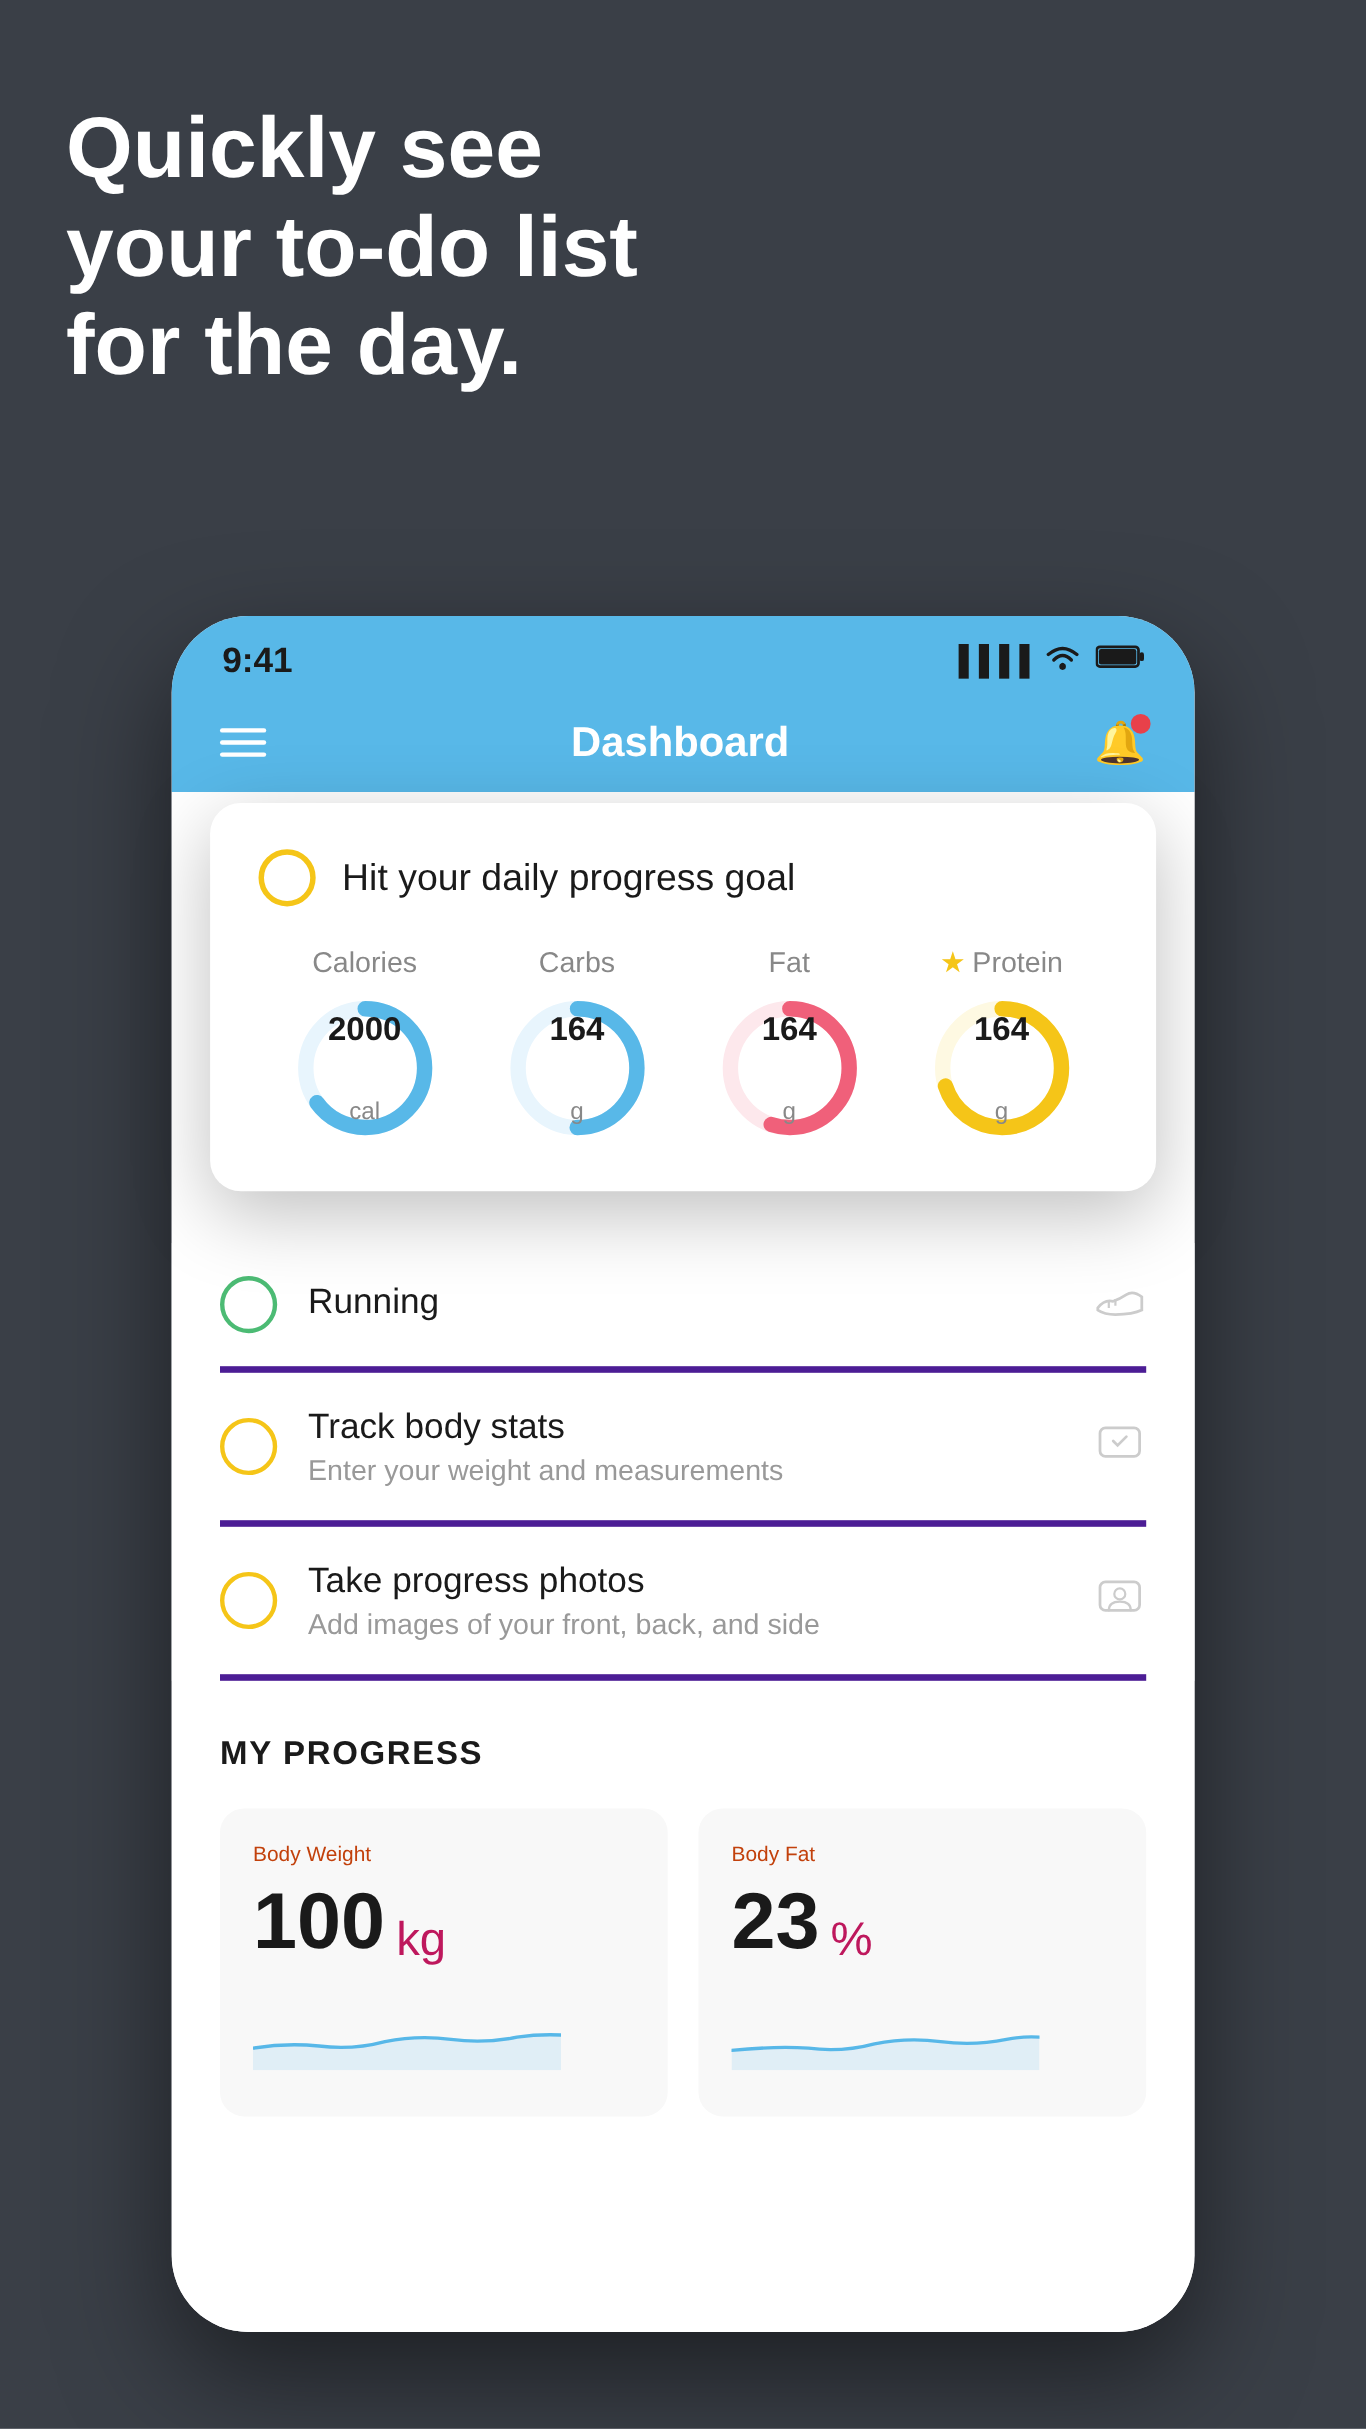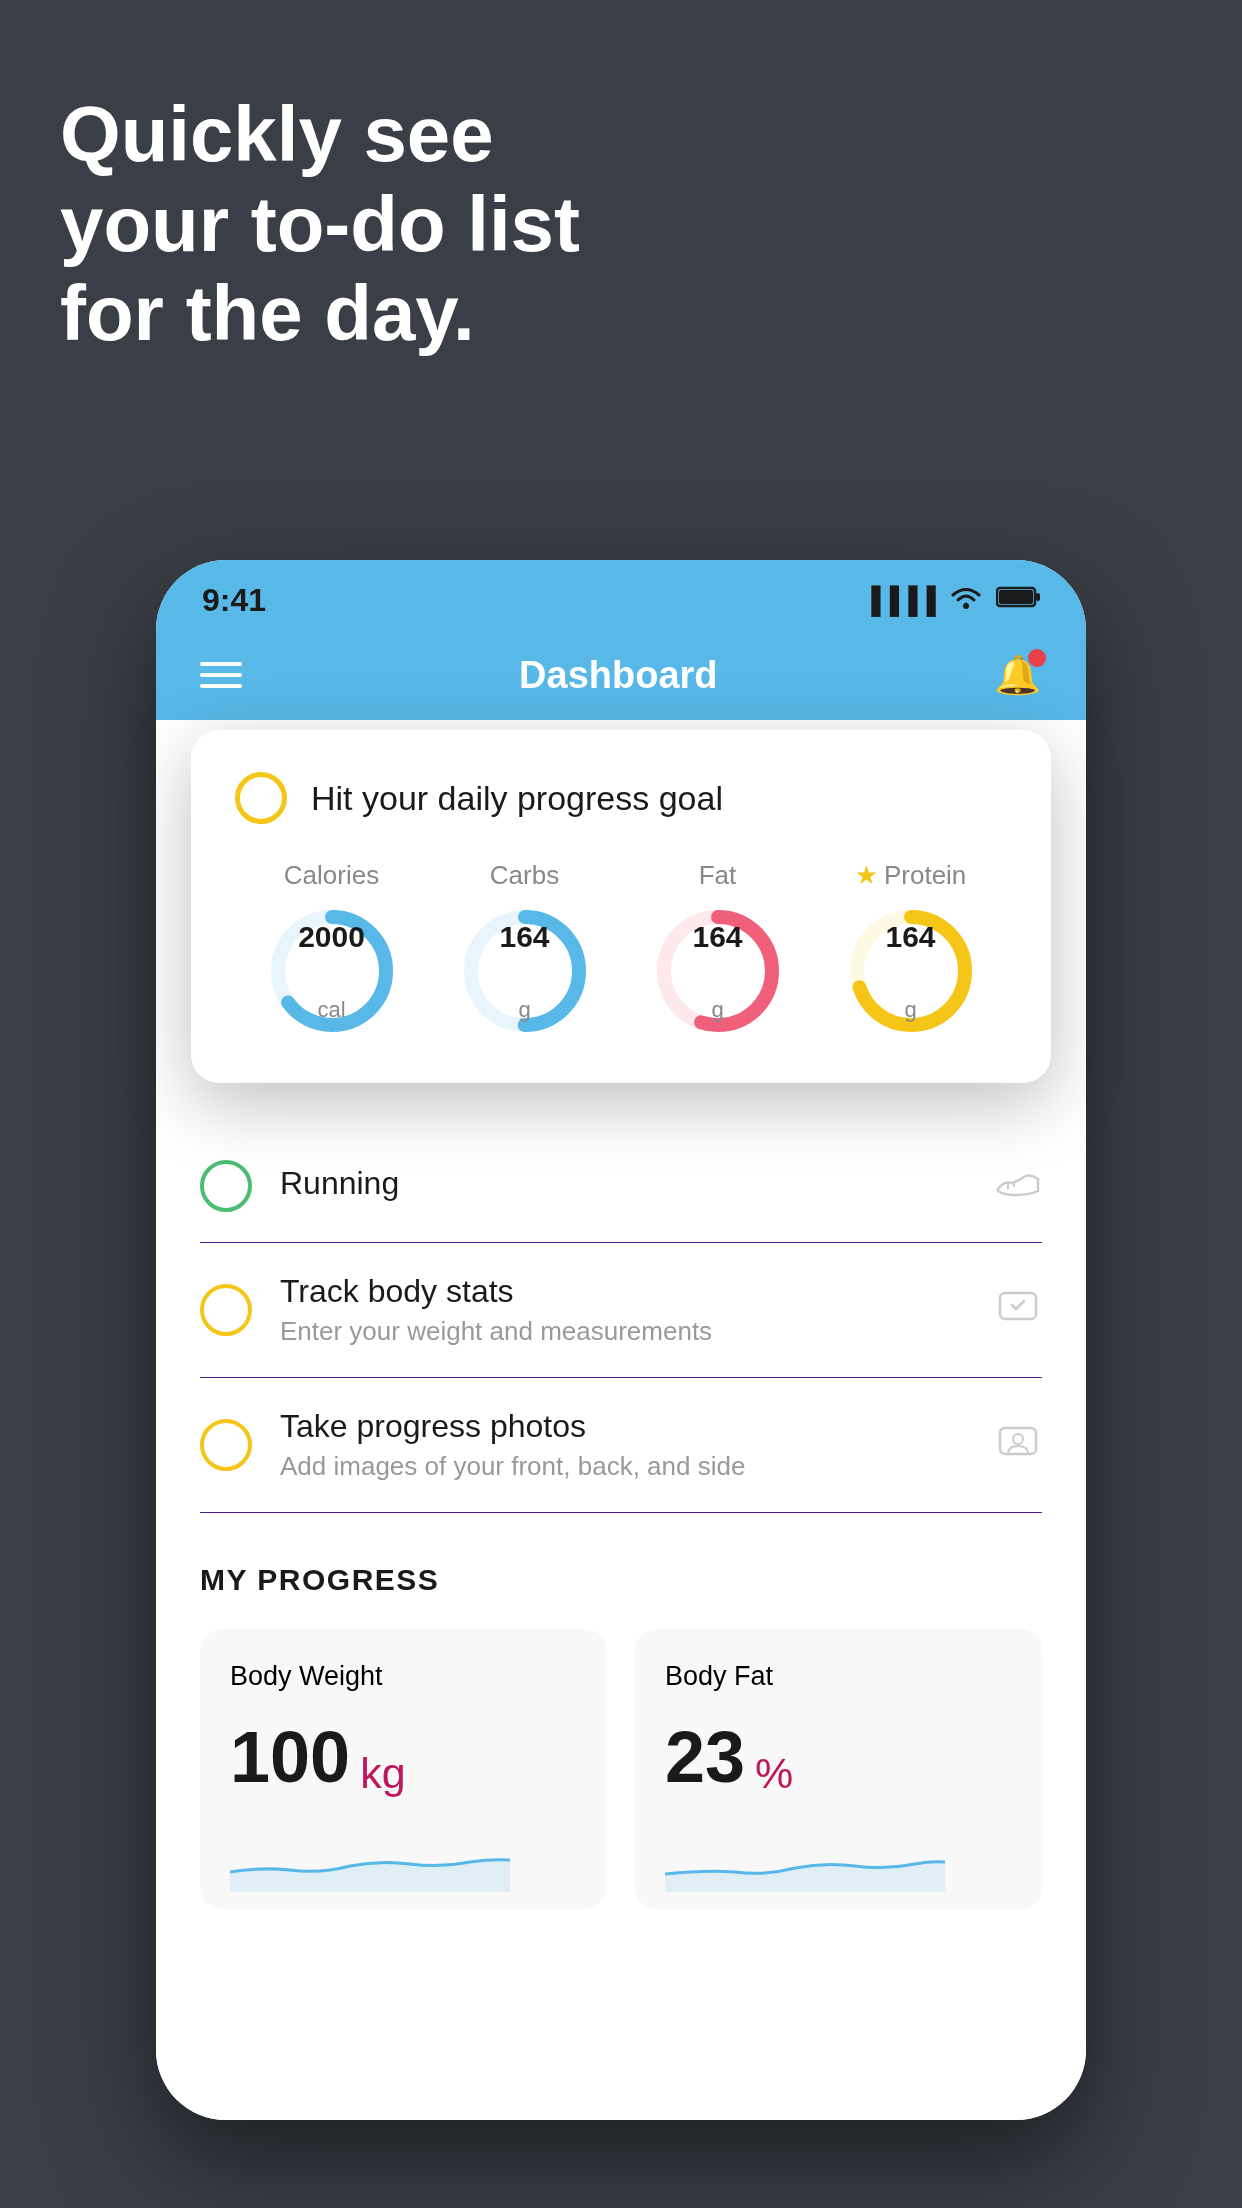--- a/index.html
+++ b/index.html
@@ -215,7 +215,7 @@
       display: flex;
       align-items: center;
       padding: 30px 0;
-      border-bottom: 1px solid #4c1d95;
+      border-bottom: 6px solid #4c1d95;
       gap: 28px;
       position: relative;
     }

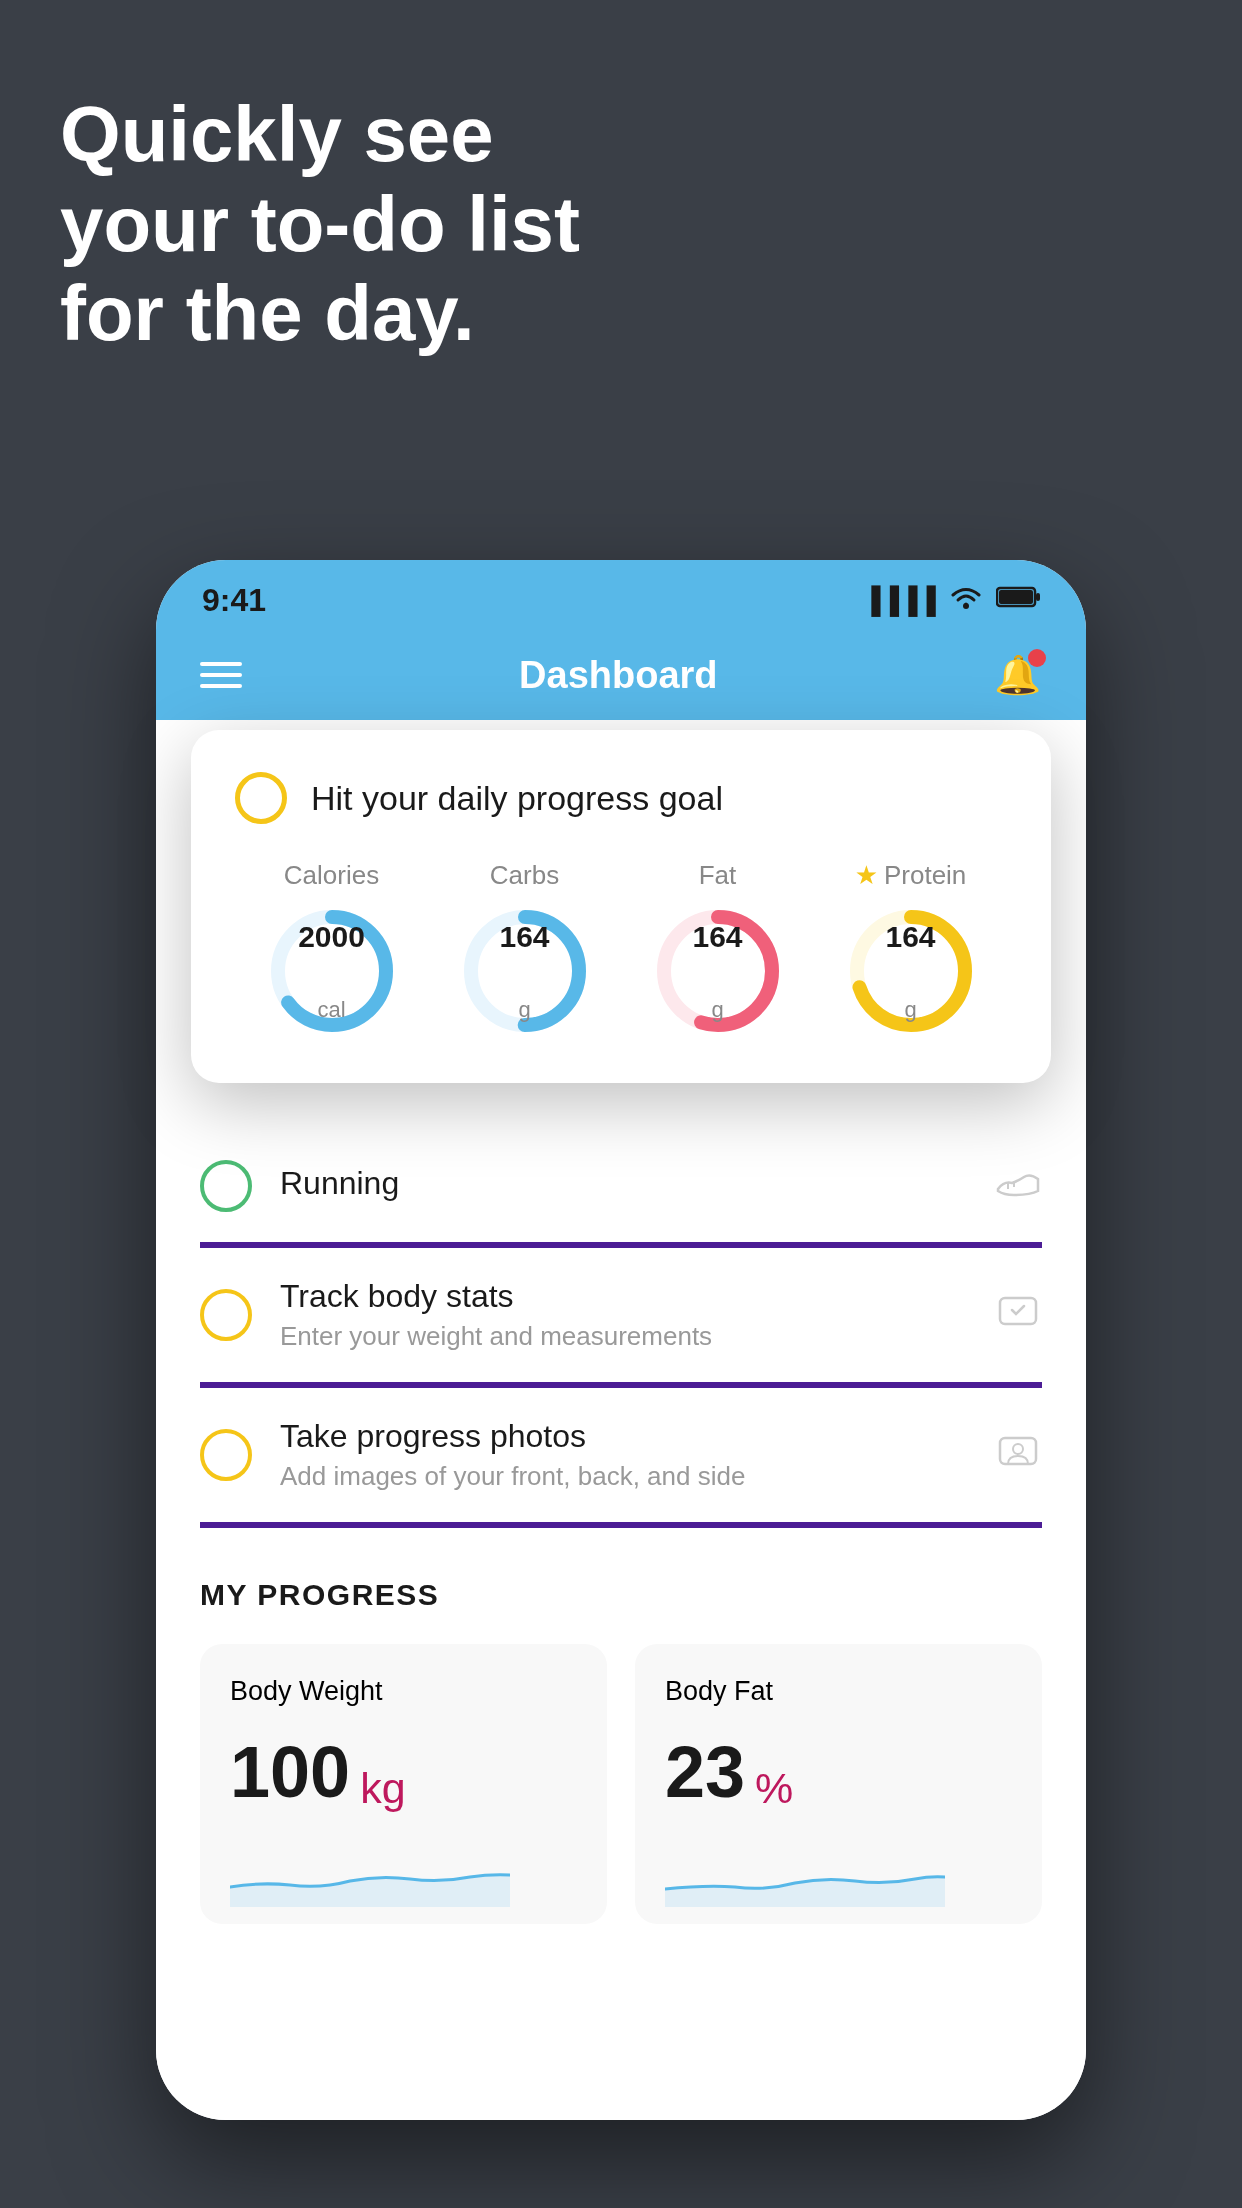--- a/index.html
+++ b/index.html
@@ -271,10 +271,10 @@
       height: 280px;
     }
     .progress-card-title {
-      font-size: 27px;
+      font-size: 19px;
       font-weight: 500;
-      color: #000000;
-      margin-bottom: 24px;
+      color: #c2410c;
+      margin-bottom: 8px;
     }
     .progress-value-row {
       display: flex;

